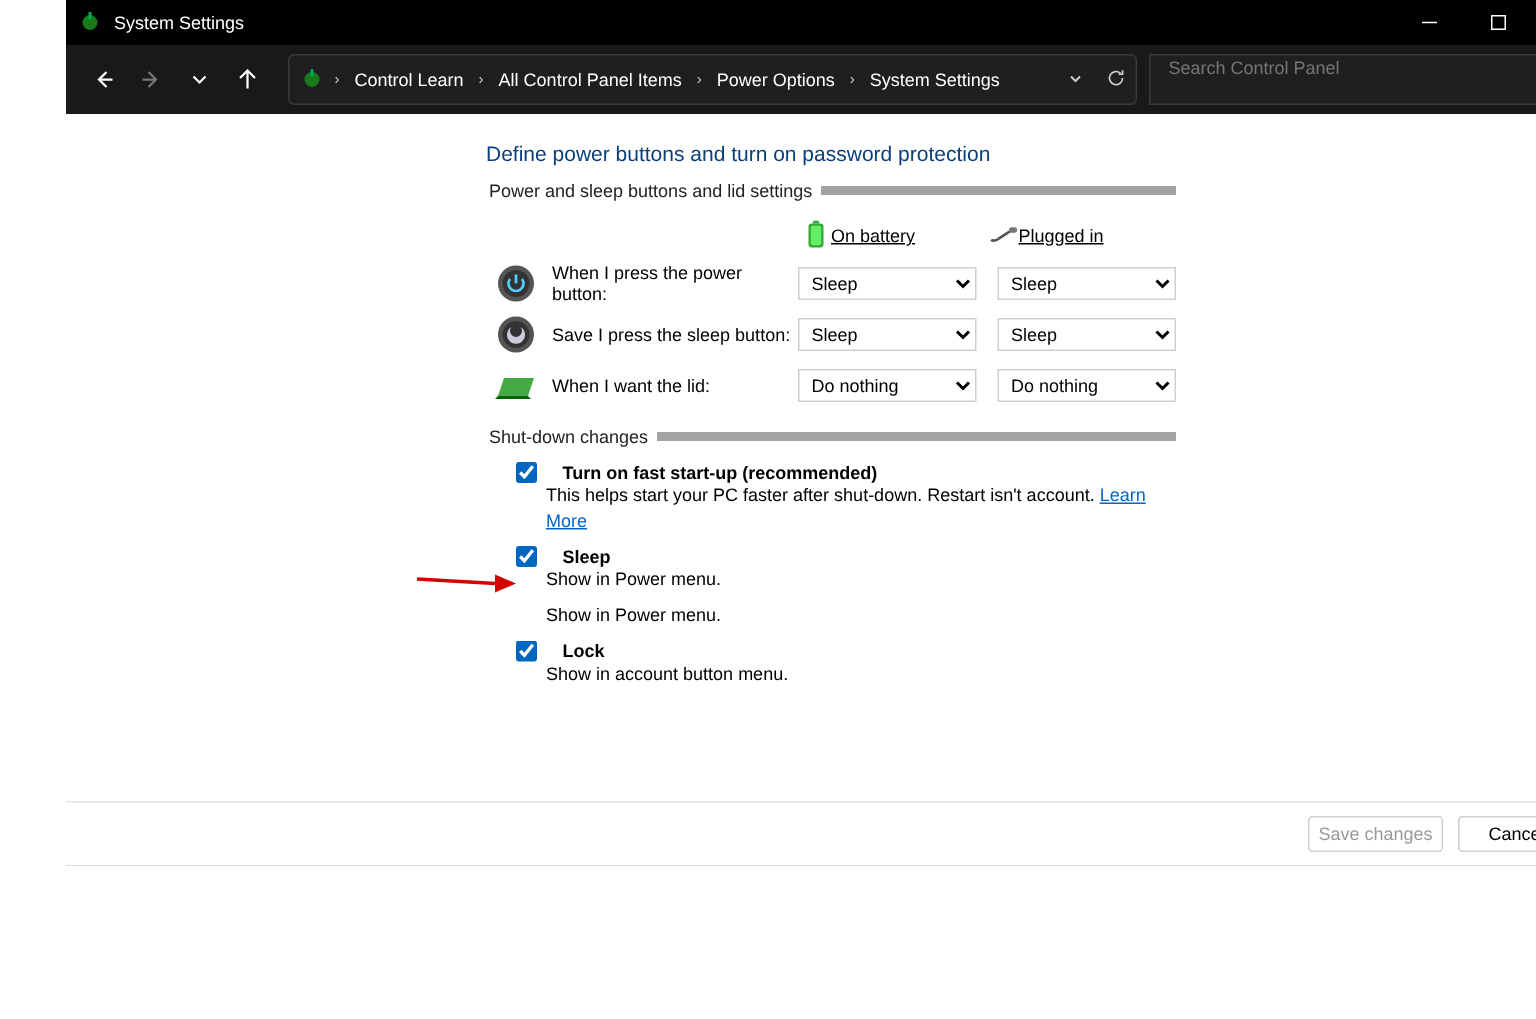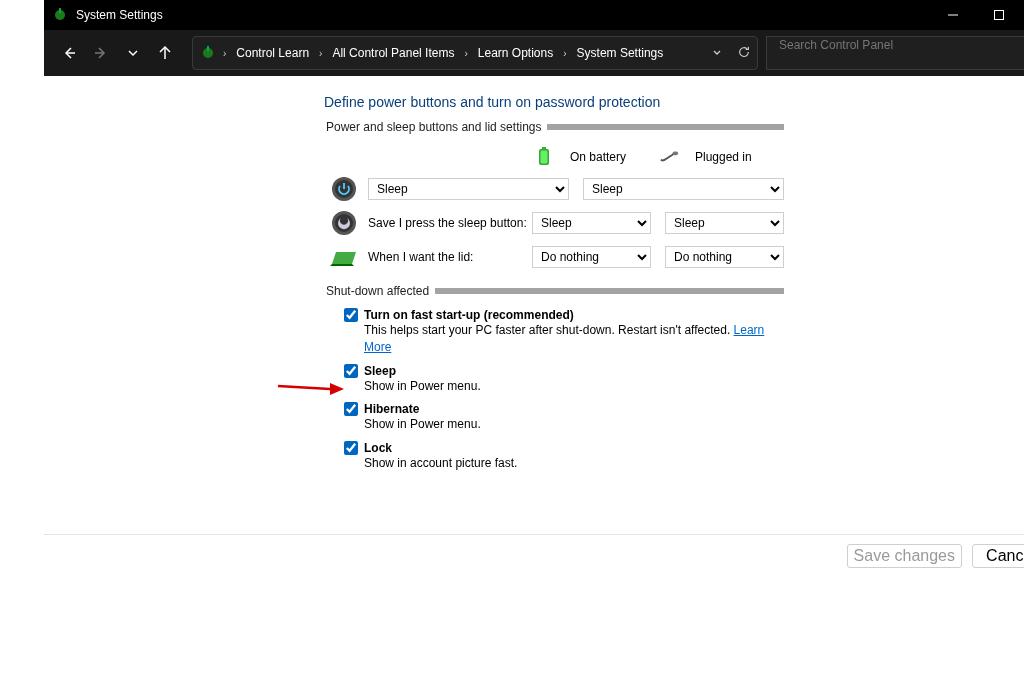--- a/index.html
+++ b/index.html
@@ -126,7 +126,7 @@
       <span class="bc-sep">›</span>
       <span class="bc-item">All Control Panel Items</span>
       <span class="bc-sep">›</span>
-      <span class="bc-item">Learn Options</span>
+      <span class="bc-item">Power Options</span>
       <span class="bc-sep">›</span>
       <span class="bc-item">System Settings</span>
       <span class="bc-spacer"></span>

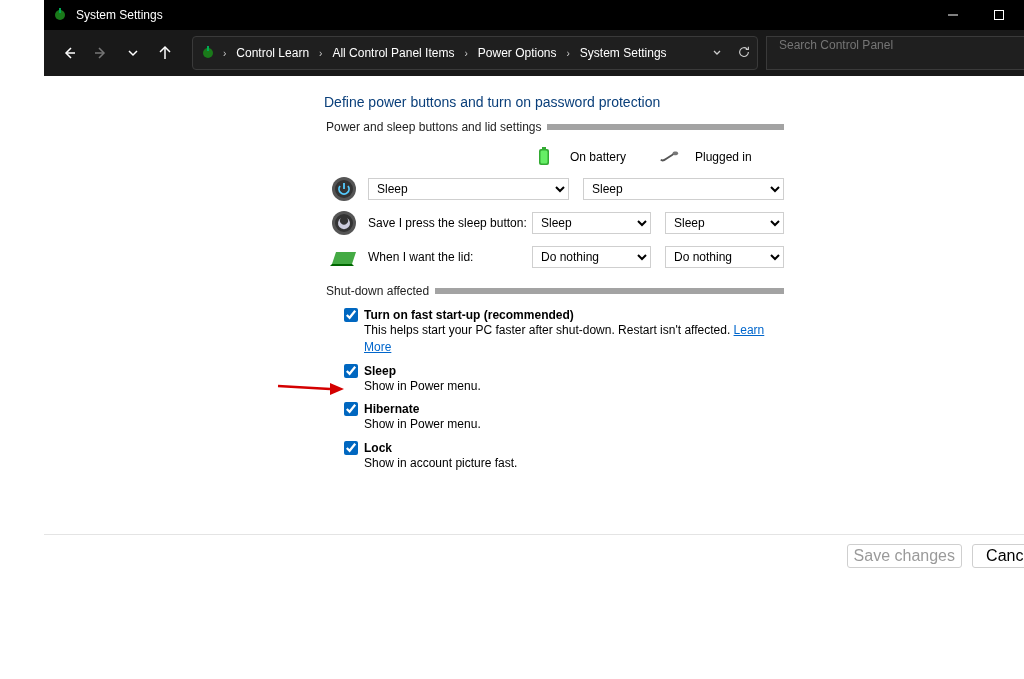--- a/index.html
+++ b/index.html
@@ -35,7 +35,7 @@
   fieldset{border:none;border-top:6px solid #a3a3a3;margin:0 0 10px 0;padding:8px 0 0 0;}
   legend{padding:0 6px 0 2px;color:#222;font-size:12px;}
   .col-headers{display:flex;align-items:center;padding-left:210px;height:30px;}
-  .col-h{flex:1;display:flex;align-items:center;gap:16px;font-size:12px;}
+  .col-h{flex:1;display:flex;align-items:center;gap:0;font-size:12px;text-decoration:underline;}
   .col-h .hdr-icon{width:20px;height:20px;display:flex;align-items:center;justify-content:center;}
   .setting-row{display:flex;align-items:center;height:34px;}
   .setting-row .row-icon{width:28px;height:28px;margin:0 10px 0 6px;display:flex;align-items:center;justify-content:center;}

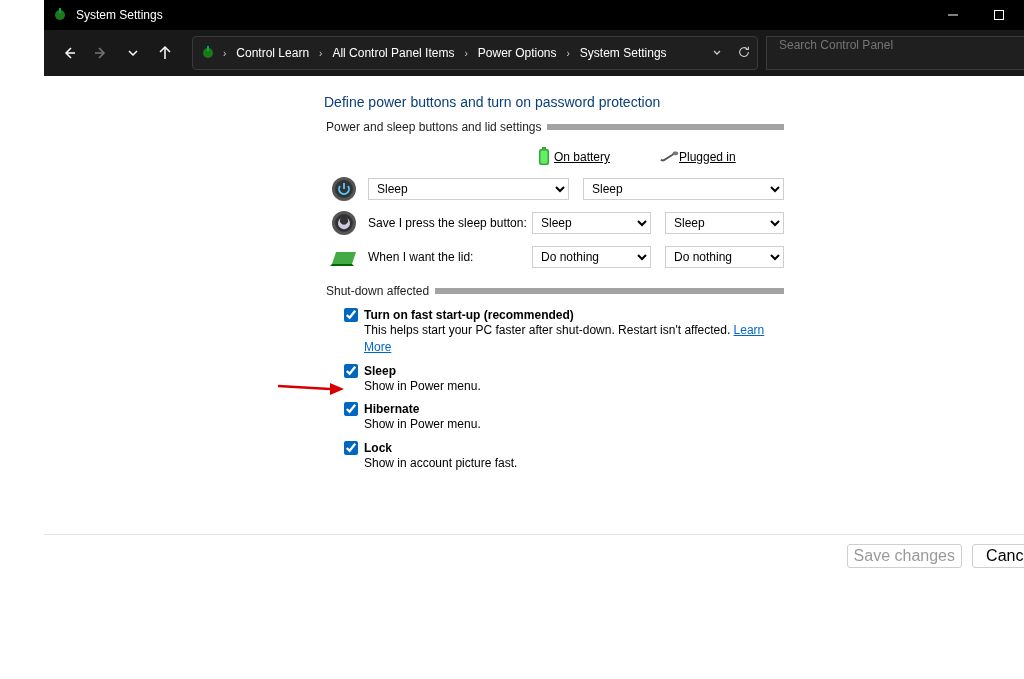--- a/index.html
+++ b/index.html
@@ -189,6 +189,7 @@
                   <path d="M9 10 a5 5 0 1 0 8 0" stroke="#5cf" stroke-width="1.8" fill="none"></path>
                 </svg>
             </span>
+            <span class="row-label">When I press the power button:</span>
             <select><option>Do nothing</option><option selected="">Sleep</option><option>Hibernate</option><option>Shut down</option></select>
             <select><option>Do nothing</option><option selected="">Sleep</option><option>Hibernate</option><option>Shut down</option></select>
           </div>

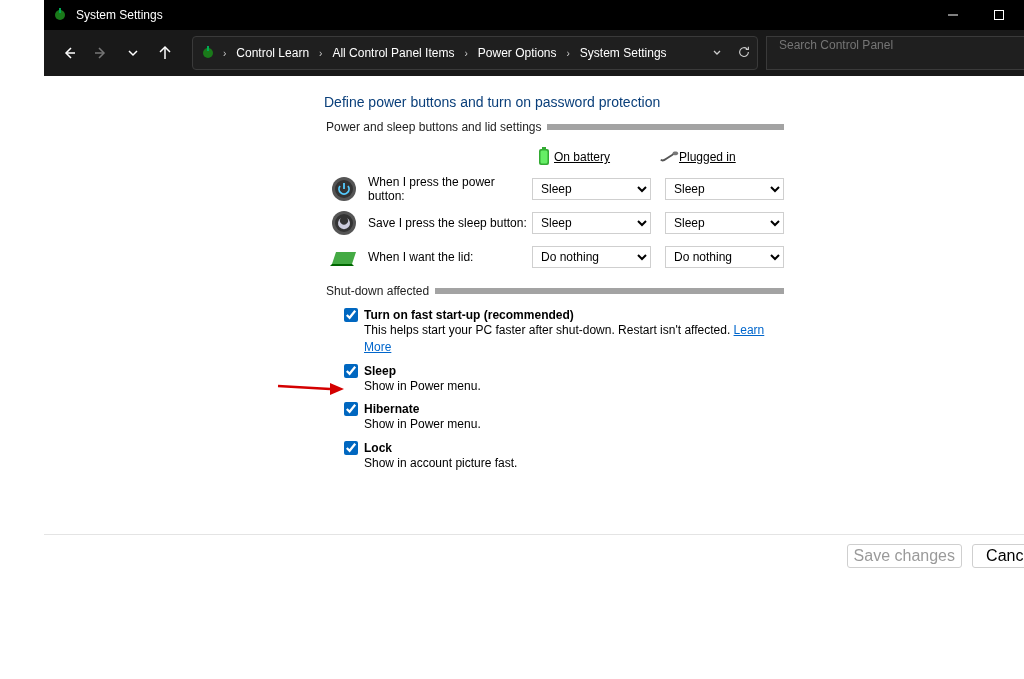--- a/index.html
+++ b/index.html
@@ -221,7 +221,7 @@
         </fieldset>
 
         <fieldset>
-          <legend>Shut-down affected</legend>
+          <legend>Shut-down changes</legend>
 
           <div class="shutdown-item">
             <div class="sd-head">

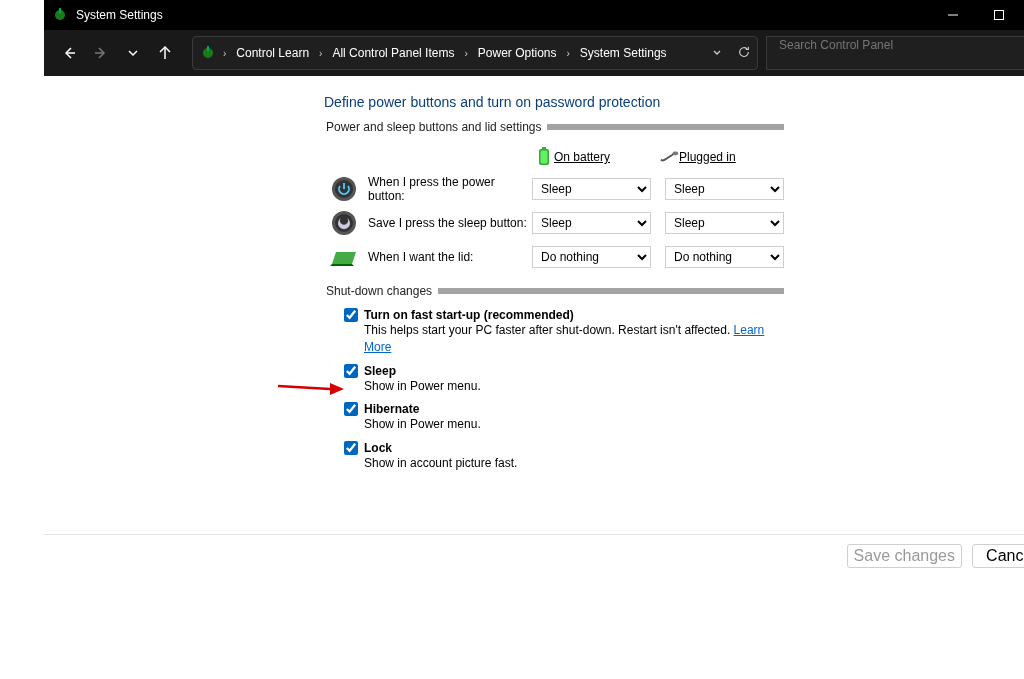--- a/index.html
+++ b/index.html
@@ -43,7 +43,7 @@
   .setting-row select{flex:1;height:22px;border:1px solid #cfcfcf;background:#fff;font-family:inherit;font-size:12px;padding:0 4px;margin-right:14px;color:#000;}
   .setting-row select:last-child{margin-right:0;}
   .shutdown-item{padding:2px 0 6px 20px;}
-  .shutdown-item .sd-head{display:flex;align-items:center;gap:6px;}
+  .shutdown-item .sd-head{display:flex;align-items:center;gap:17px;}
   .shutdown-item input[type=checkbox]{width:14px;height:14px;accent-color:#0067c0;margin:0;}
   .shutdown-item .sd-title{font-weight:700;font-size:12px;}
   .shutdown-item .sd-desc{font-size:12px;padding-left:20px;line-height:1.4;}

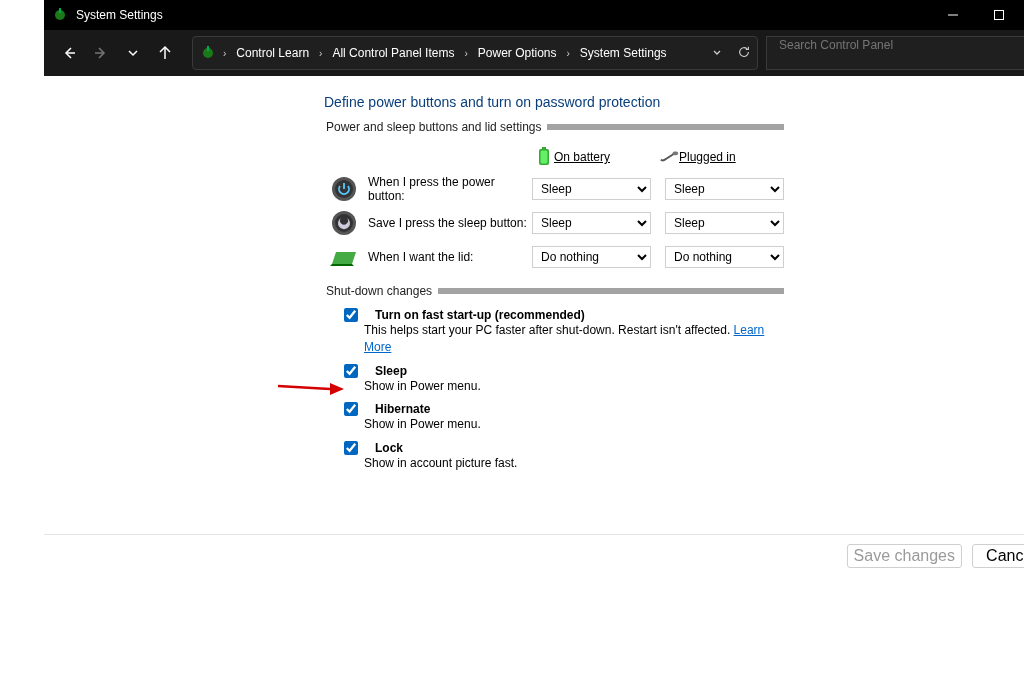--- a/index.html
+++ b/index.html
@@ -228,7 +228,7 @@
               <input type="checkbox" checked="" style="">
               <span class="sd-title">Turn on fast start-up (recommended)</span>
             </div>
-            <div class="sd-desc"><span>This helps start your PC faster after shut-down. Restart isn't affected. </span><a>Learn More</a></div>
+            <div class="sd-desc"><span>This helps start your PC faster after shut-down. Restart isn't account. </span><a>Learn More</a></div>
           </div>
 
           <div class="shutdown-item">

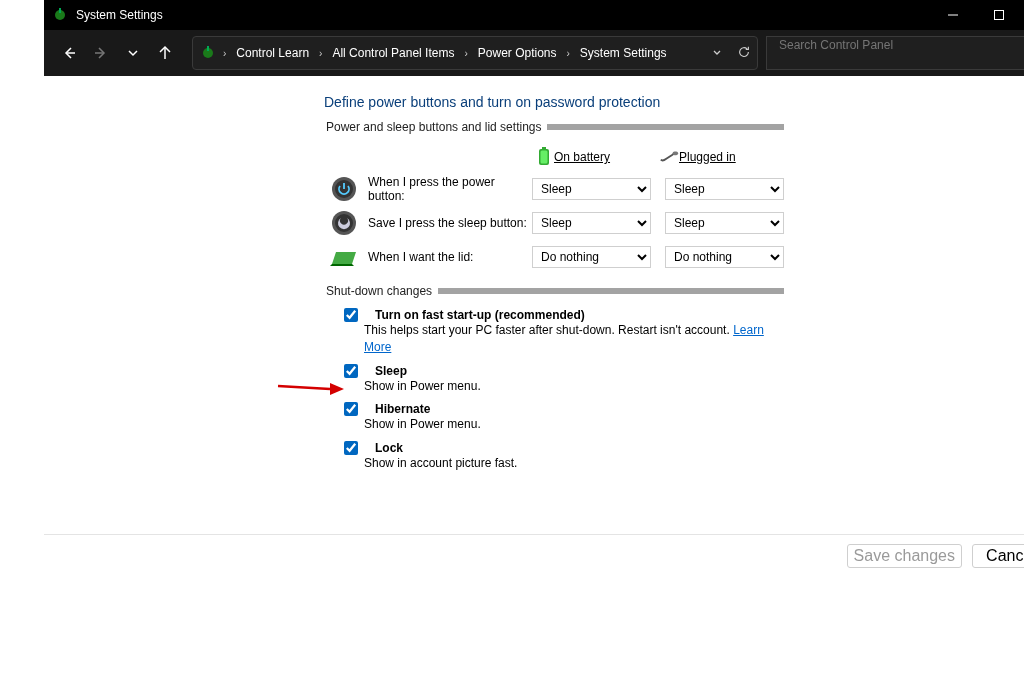--- a/index.html
+++ b/index.html
@@ -240,10 +240,6 @@
           </div>
 
           <div class="shutdown-item">
-            <div class="sd-head">
-              <input type="checkbox" checked="" style="">
-              <span class="sd-title">Hibernate</span>
-            </div>
             <div class="sd-desc">Show in Power menu.</div>
           </div>
 

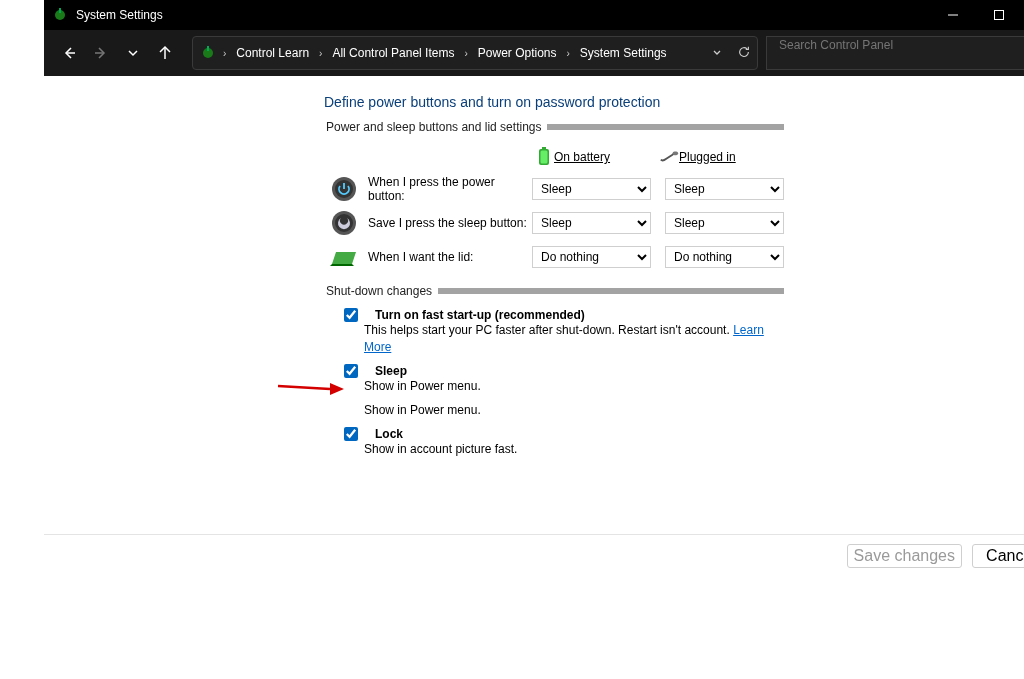--- a/index.html
+++ b/index.html
@@ -248,7 +248,7 @@
               <input type="checkbox" checked="" style="">
               <span class="sd-title">Lock</span>
             </div>
-            <div class="sd-desc">Show in account picture fast.</div>
+            <div class="sd-desc">Show in account button menu.</div>
           </div>
         </fieldset>
       </div>

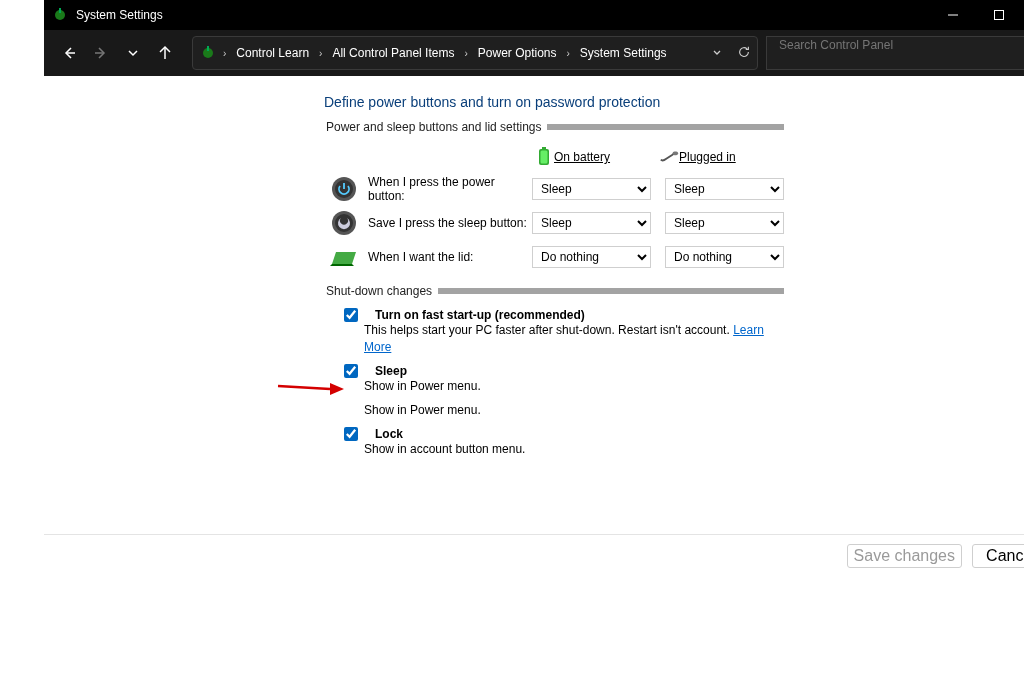--- a/index.html
+++ b/index.html
@@ -50,7 +50,7 @@
   .shutdown-item a{color:#0066cc;text-decoration:underline;cursor:pointer;}
   
   .footer{height:42px;border-top:1px solid #e4e4e4;display:flex;align-items:center;justify-content:flex-end;padding:0 18px;gap:10px;background:#fff;}
-  .footer button{min-width:78px;height:24px;border:1px solid #cfcfcf;background:#fff;border-radius:3px;font-family:inherit;font-size:16px;cursor:pointer;}
+  .footer button{min-width:78px;height:24px;border:1px solid #cfcfcf;background:#fff;border-radius:3px;font-family:inherit;font-size:12px;cursor:pointer;}
   .footer button.disabled{color:#9a9a9a;cursor:default;}
   
   .annot-arrow{position:absolute;pointer-events:none;}

